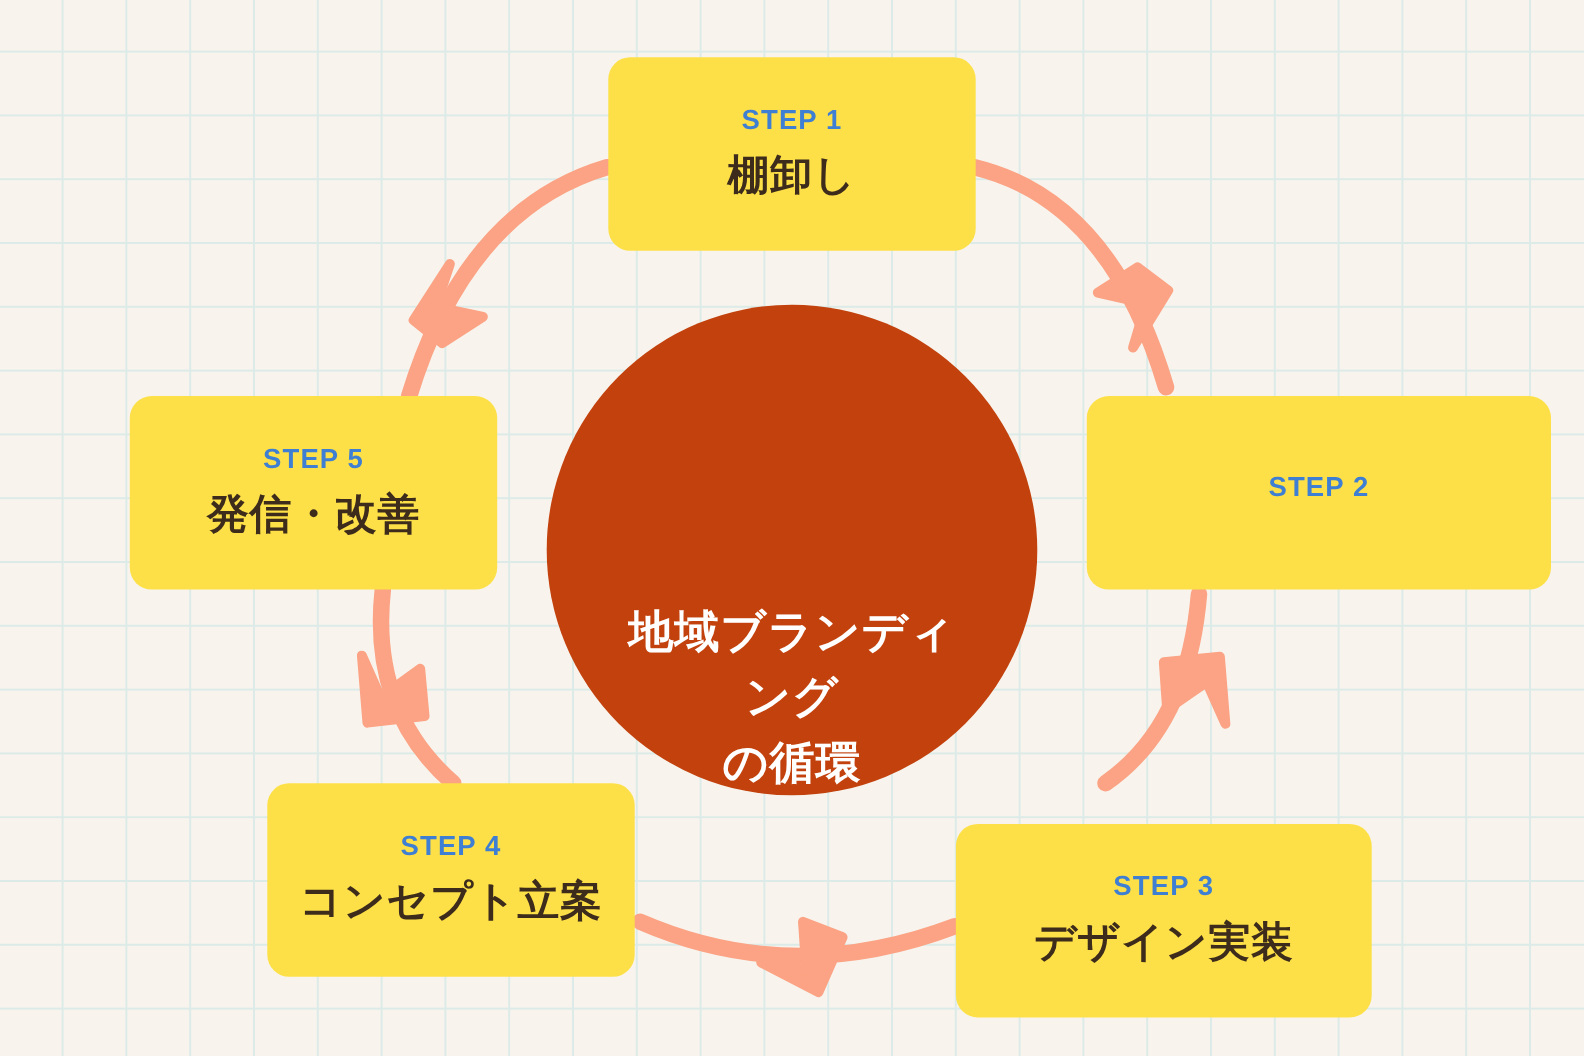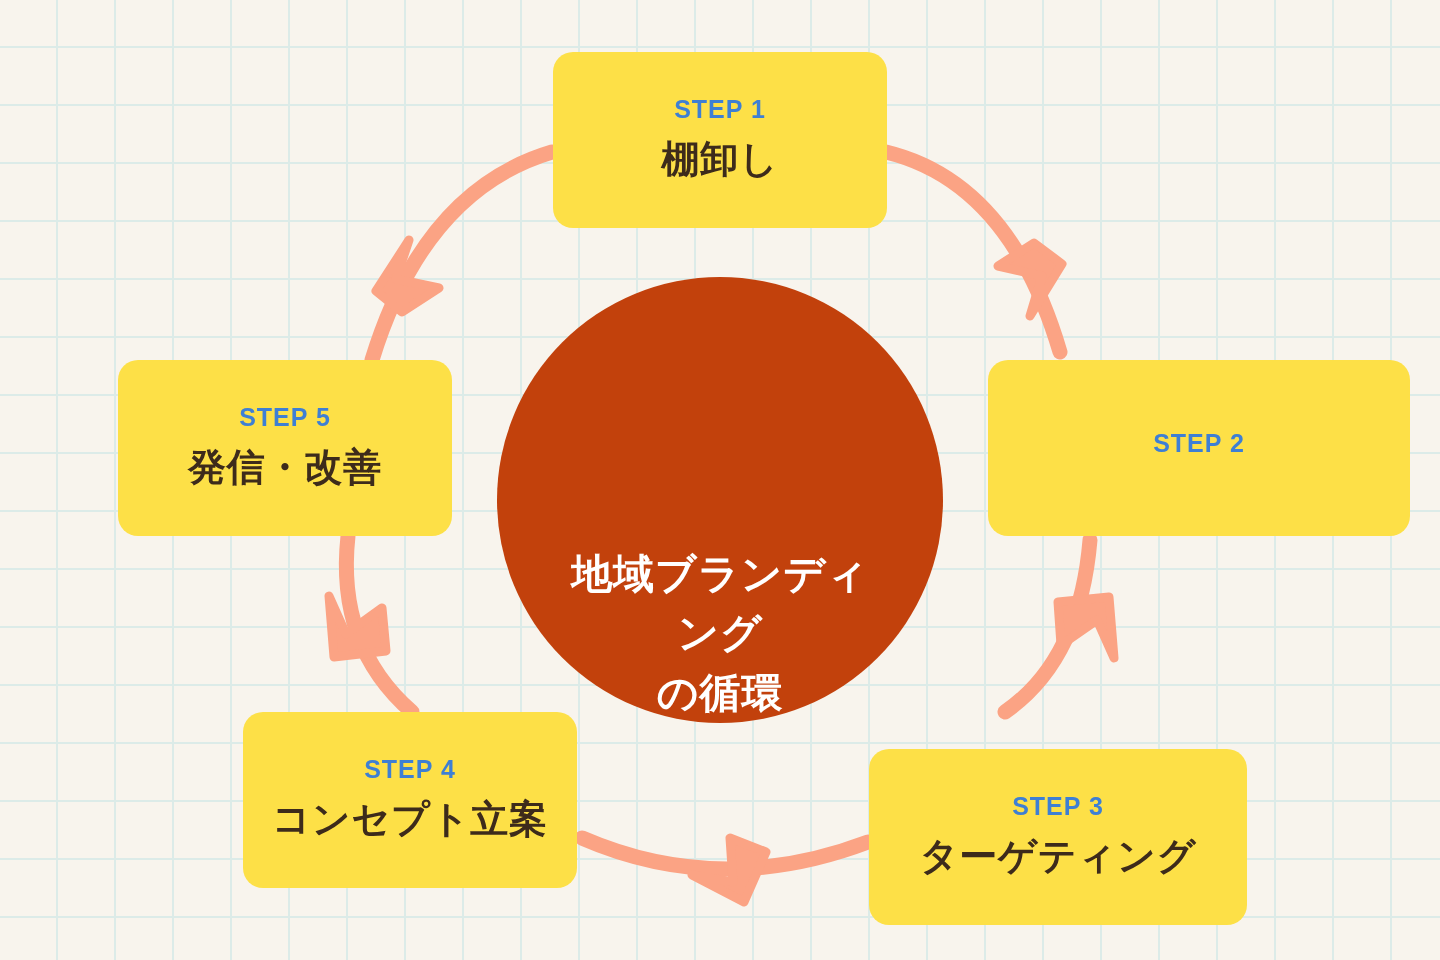--- a/index.html
+++ b/index.html
@@ -154,7 +154,7 @@
 
   <div class="step-box" id="step-3">
     <div class="step-num">STEP 3</div>
-    <div class="step-title">ターゲティング</div>
+    <div class="step-title">デザイン実装</div>
   </div>
 
   <div class="step-box" id="step-4">

